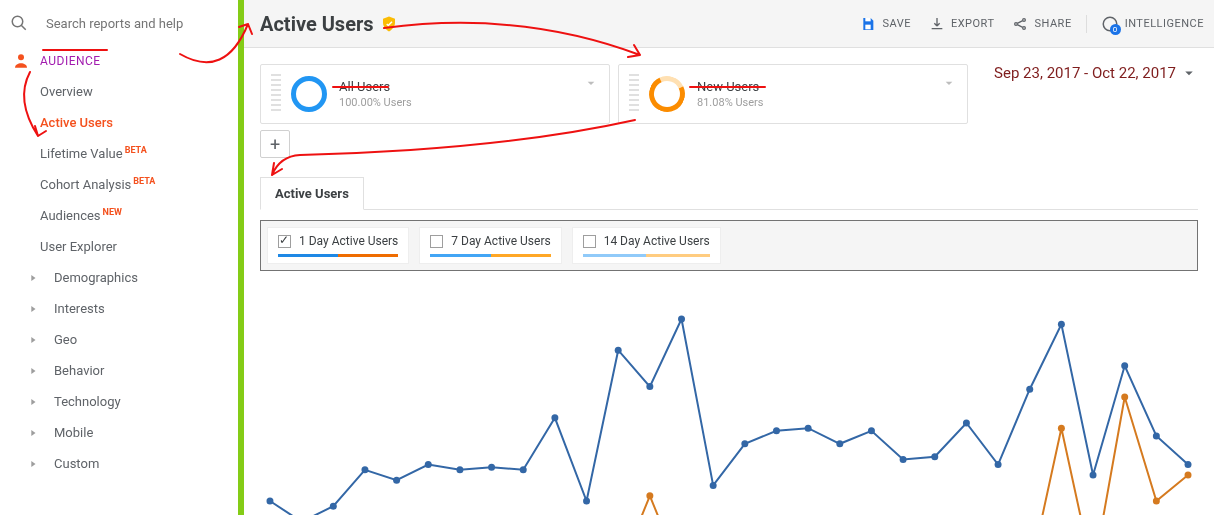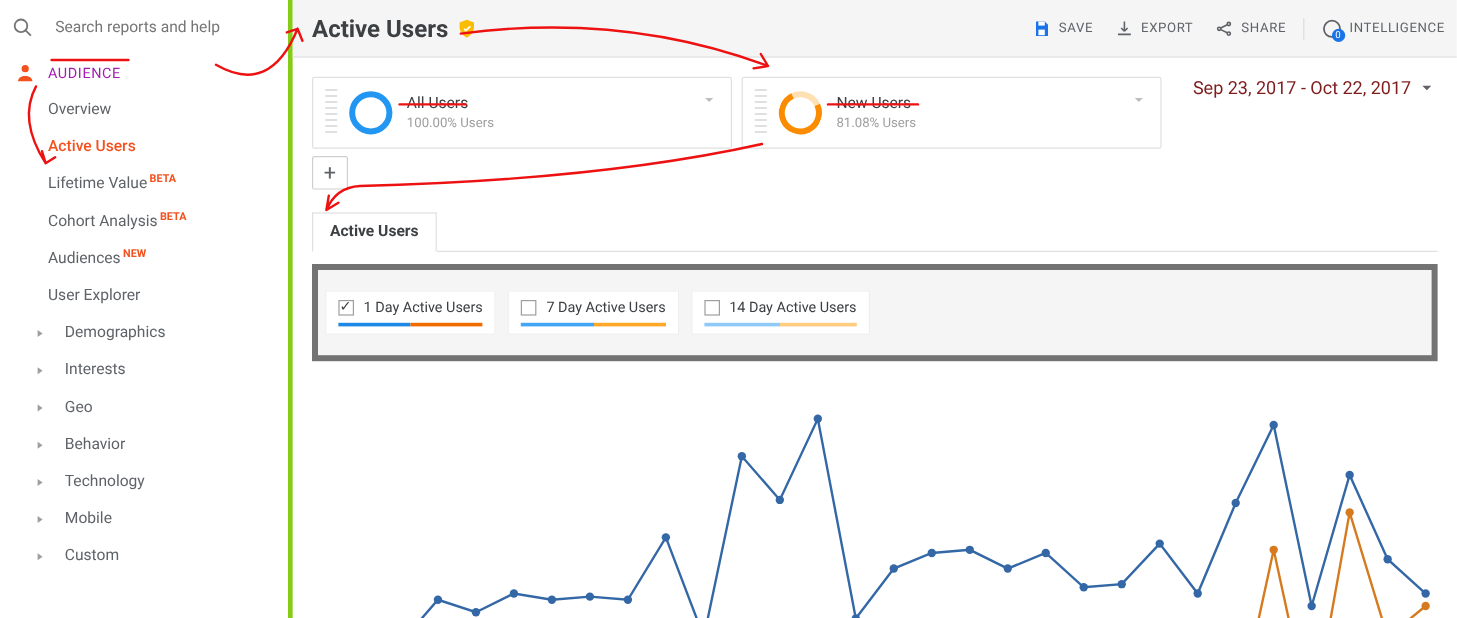--- a/index.html
+++ b/index.html
@@ -5,7 +5,7 @@
   * { box-sizing: border-box; margin: 0; padding: 0; font-family: Roboto, Arial, sans-serif; }
   body { width: 1214px; height: 515px; background: #fff; overflow: hidden; position: relative; color: #3c4043; }
   .shell { display: flex; width: 100%; height: 100%; }
-  .sidebar { width: 244px; border-right: 4px solid #84cc16; padding-top: 6px; }
+  .sidebar { width: 244px; border-right: 6px solid #84cc16; padding-top: 6px; }
   .search-row { display: flex; align-items: center; padding: 8px 16px 14px 10px; }
   .search-row svg { flex: 0 0 auto; }
   .search-input { border: none; outline: none; font-size: 13px; color: #5f6368; margin-left: 18px; width: 100%; }

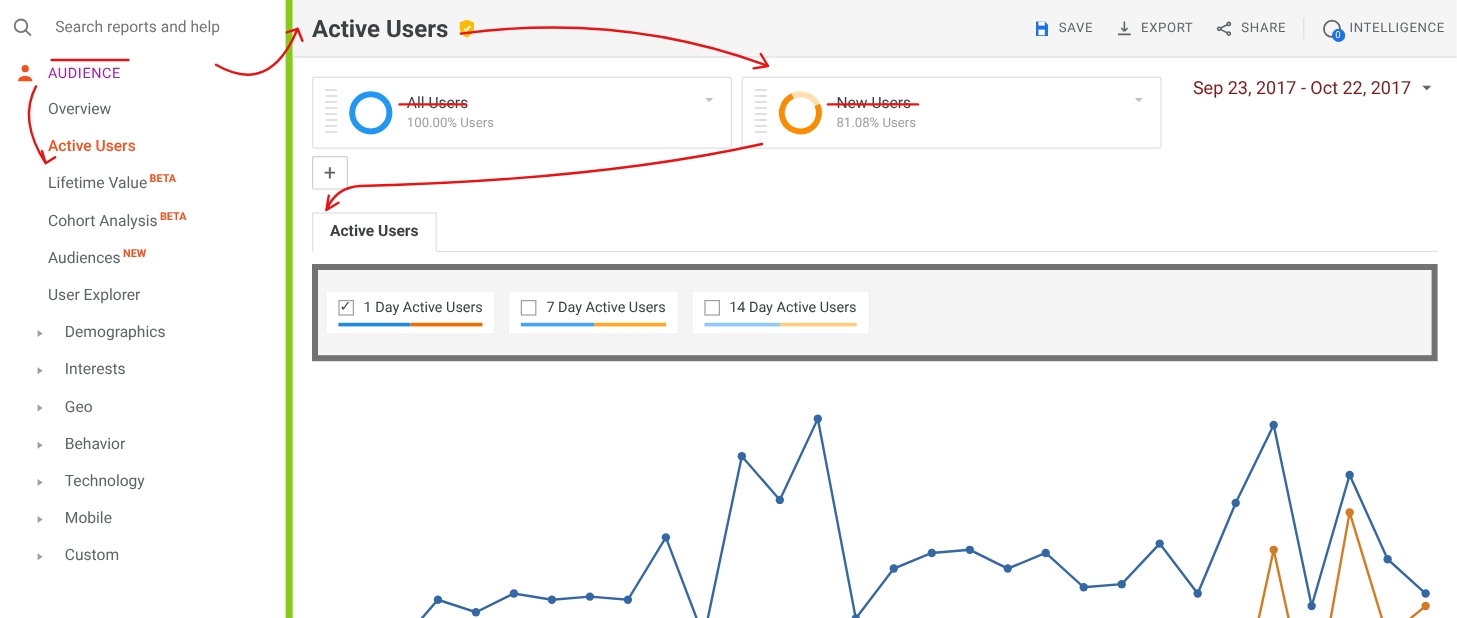--- a/index.html
+++ b/index.html
@@ -38,7 +38,7 @@
   .date-range { font-size: 15px; color: #7f1d1d; margin-left: auto; display:flex; align-items:center; cursor:pointer; }
   .tabrow { margin-top: 18px; border-bottom: 1px solid #e0e0e0; }
   .tab { display: inline-block; padding: 8px 14px 8px 14px; font-size: 13px; font-weight: 700; border: 1px solid #e0e0e0; border-bottom: 1px solid #fff; position: relative; top: 1px; background:#fff;}
-  .metric-row { display:flex; margin-top: 10px; background:#f5f5f5; border:5px solid #737373; padding: 17px 6px;}
+  .metric-row { display:flex; margin-top: 10px; background:#f5f5f5; border:1px solid #737373; padding: 6px 6px;}
   .metric-toggle { background:#fff; border:1px solid #eee; padding:6px 10px; margin-right:10px; display:flex; flex-direction:column; cursor:pointer;}
   .metric-top { display:flex; align-items:center; font-size:12px; color:#3c4043;}
   .metric-cb { width:13px; height:13px; border:1px solid #9e9e9e; margin-right:8px; position:relative; background:#fff;}

